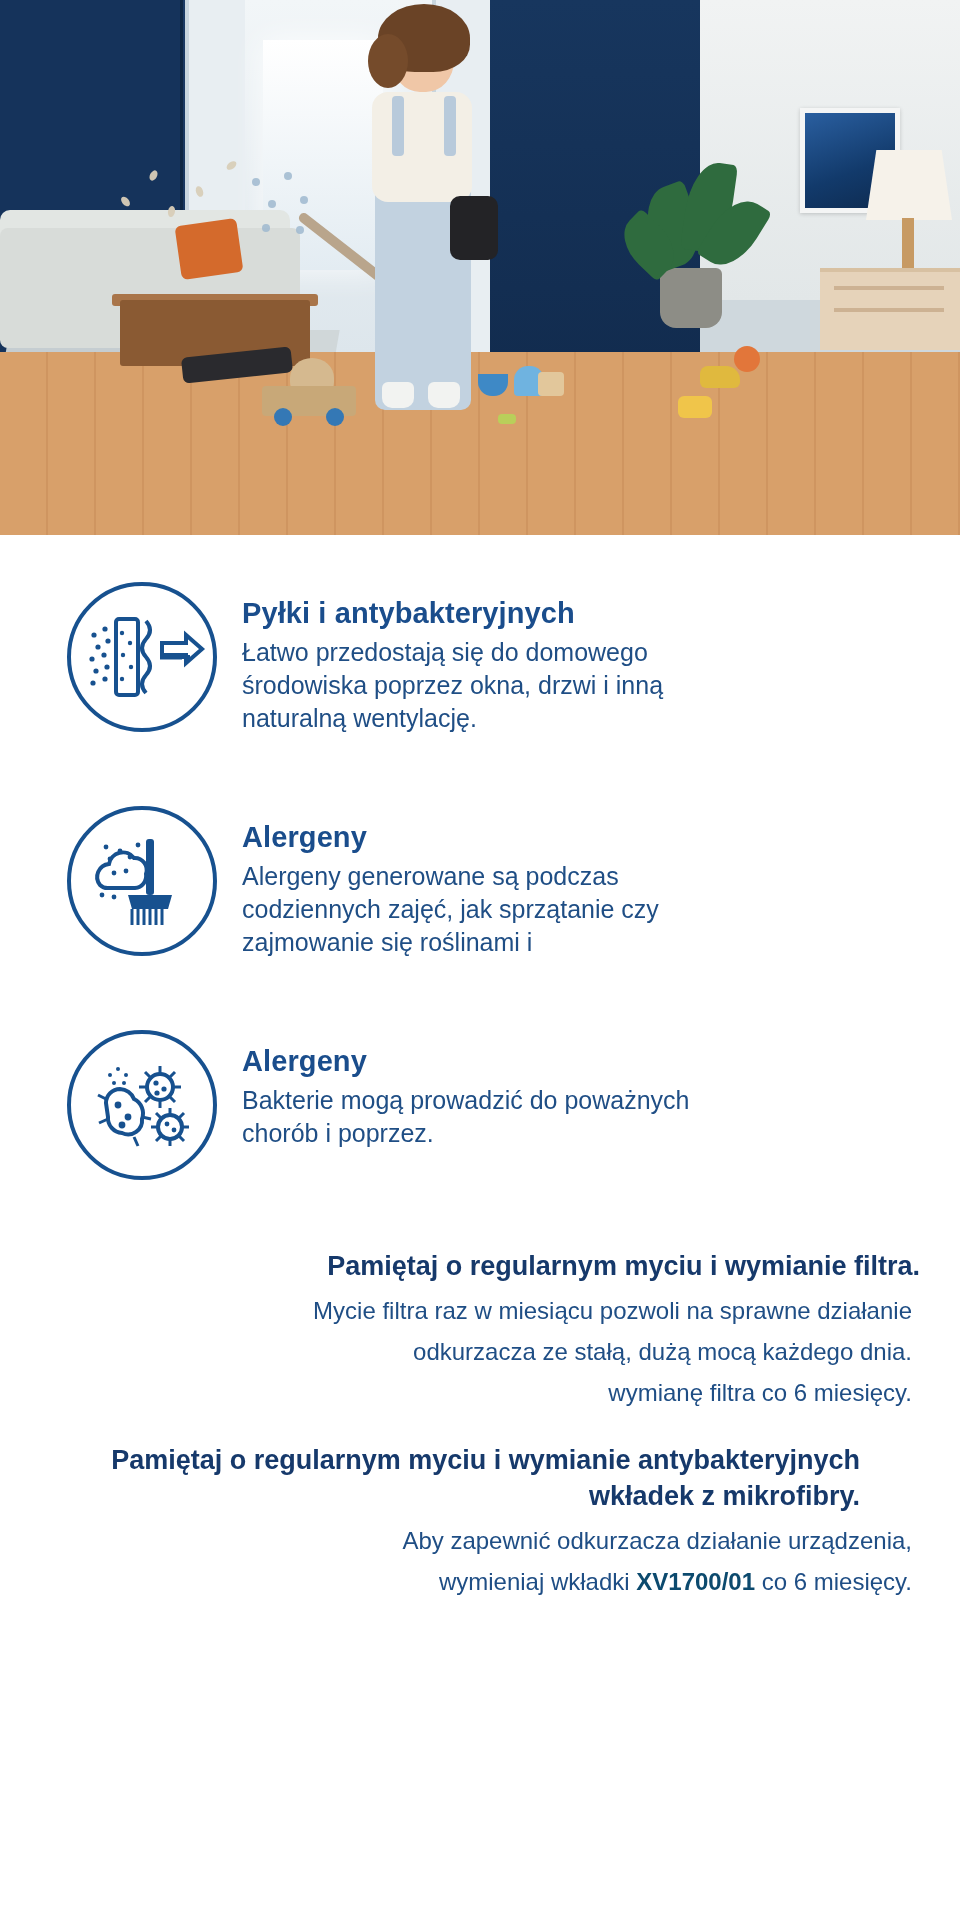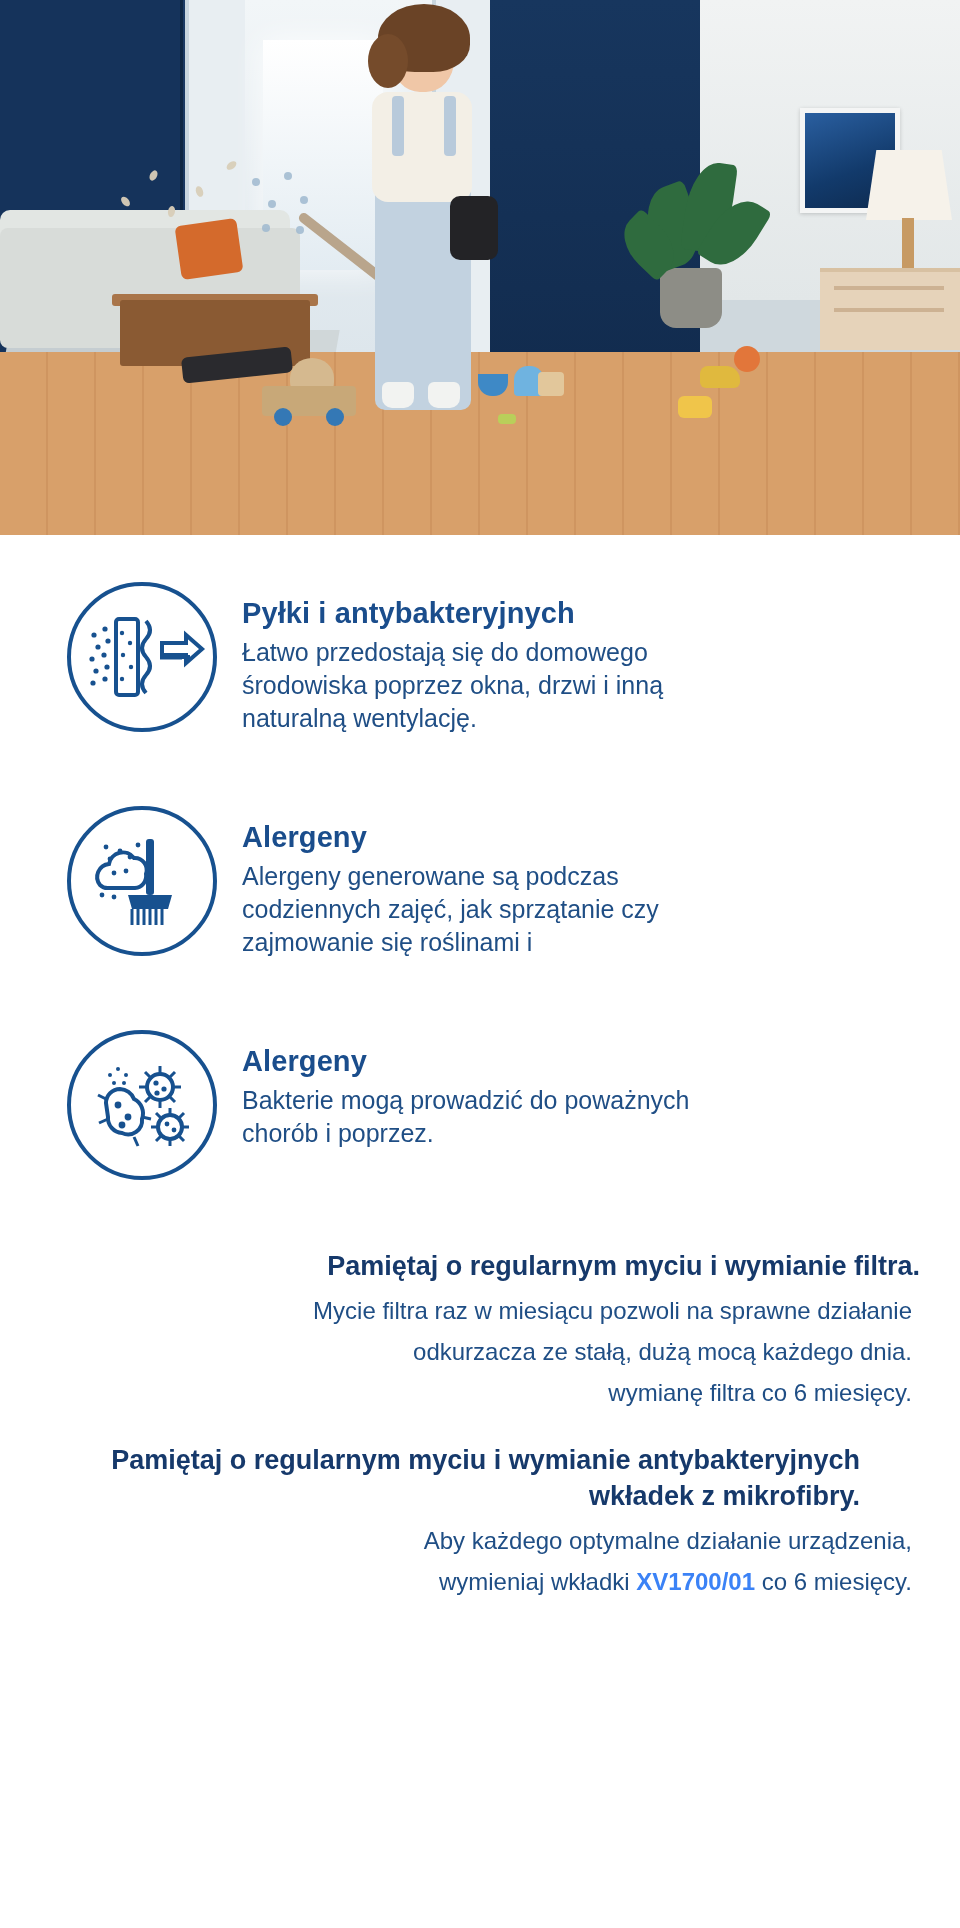--- a/index.html
+++ b/index.html
@@ -572,7 +572,7 @@
 
     <div class="note-block">
       <p class="note-title wide">Pamiętaj o regularnym myciu i wymianie antybakteryjnych wkładek z mikrofibry.</p>
-      <p class="note-body">Aby każdego optymalne działanie urządzenia,</p>
+      <p class="note-body">Aby zapewnić odkurzacza działanie urządzenia,</p>
       <p class="note-body"><span>wymieniaj wkładki </span><span class="strong">XV1700/01</span><span> co 6 miesięcy.</span></p>
     </div>
 

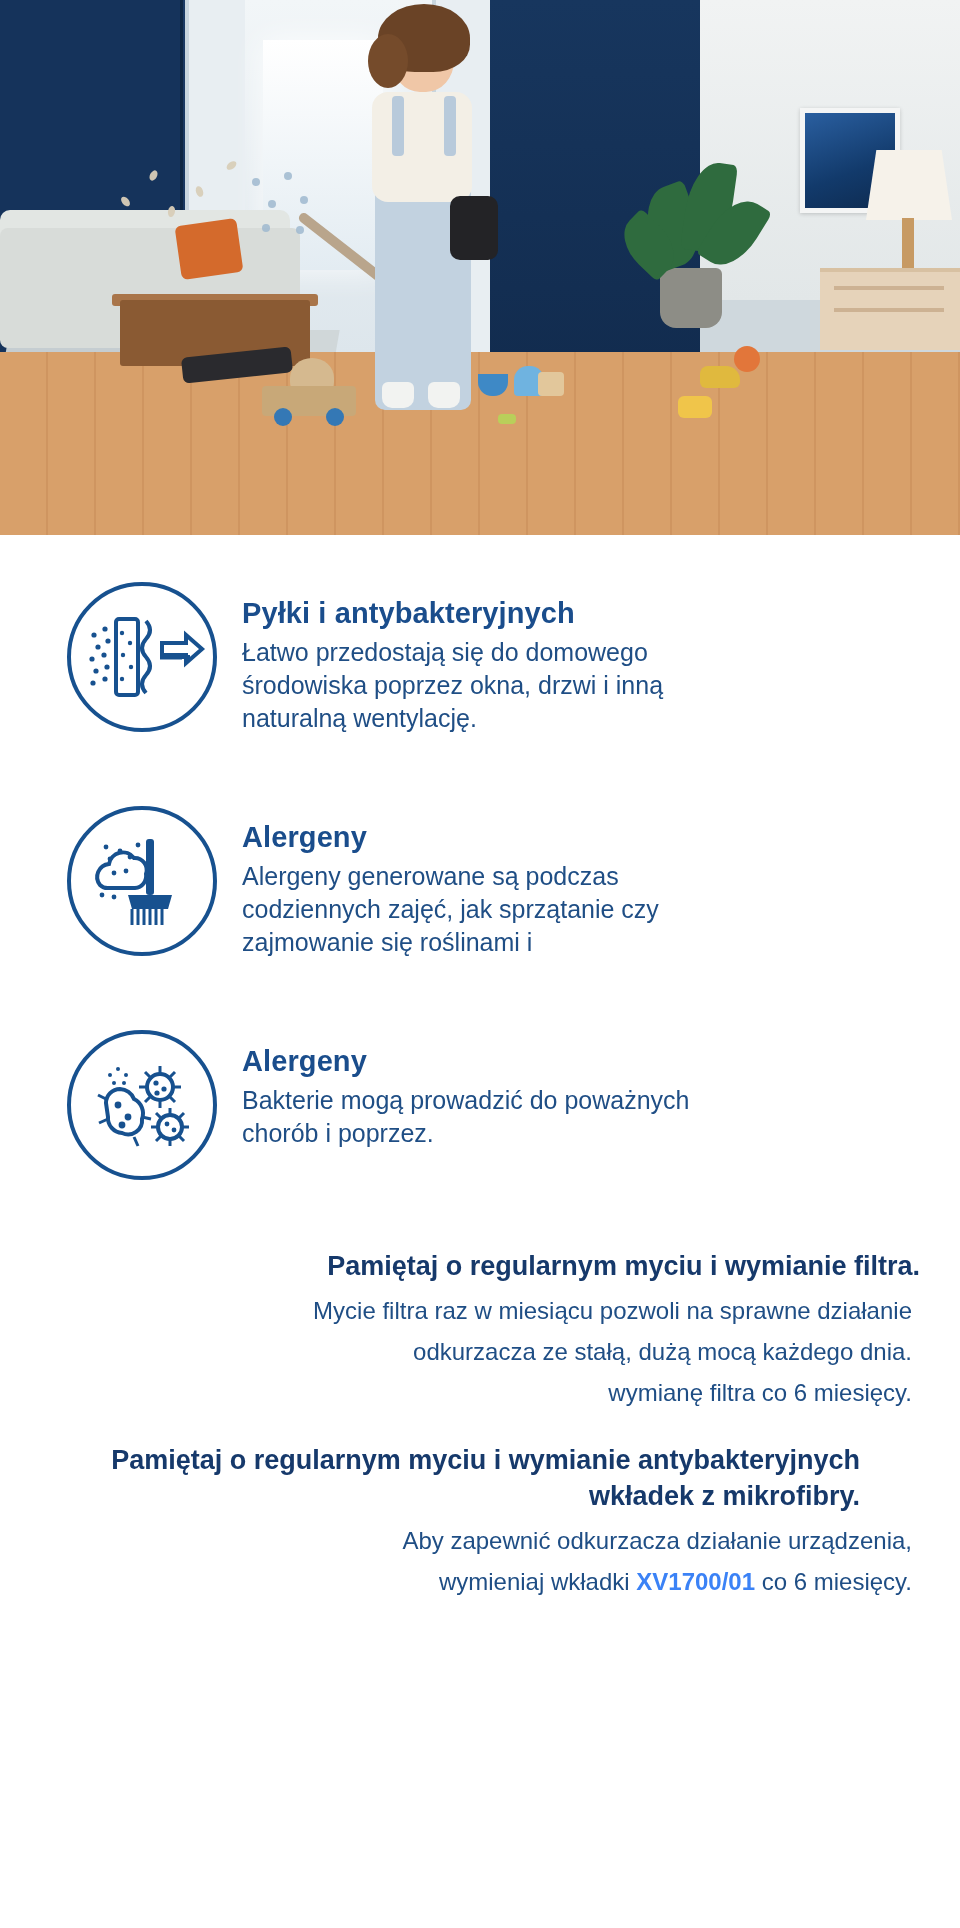--- a/index.html
+++ b/index.html
@@ -358,7 +358,7 @@
     color: #1f4e85;
     margin: 8px;
   }
-  .note-body .strong { font-weight: bold; color: #3b82f6; }
+  .note-body .strong { font-weight: bold; color: #0c4a6e; }
 </style>
 </head>
 <body>

